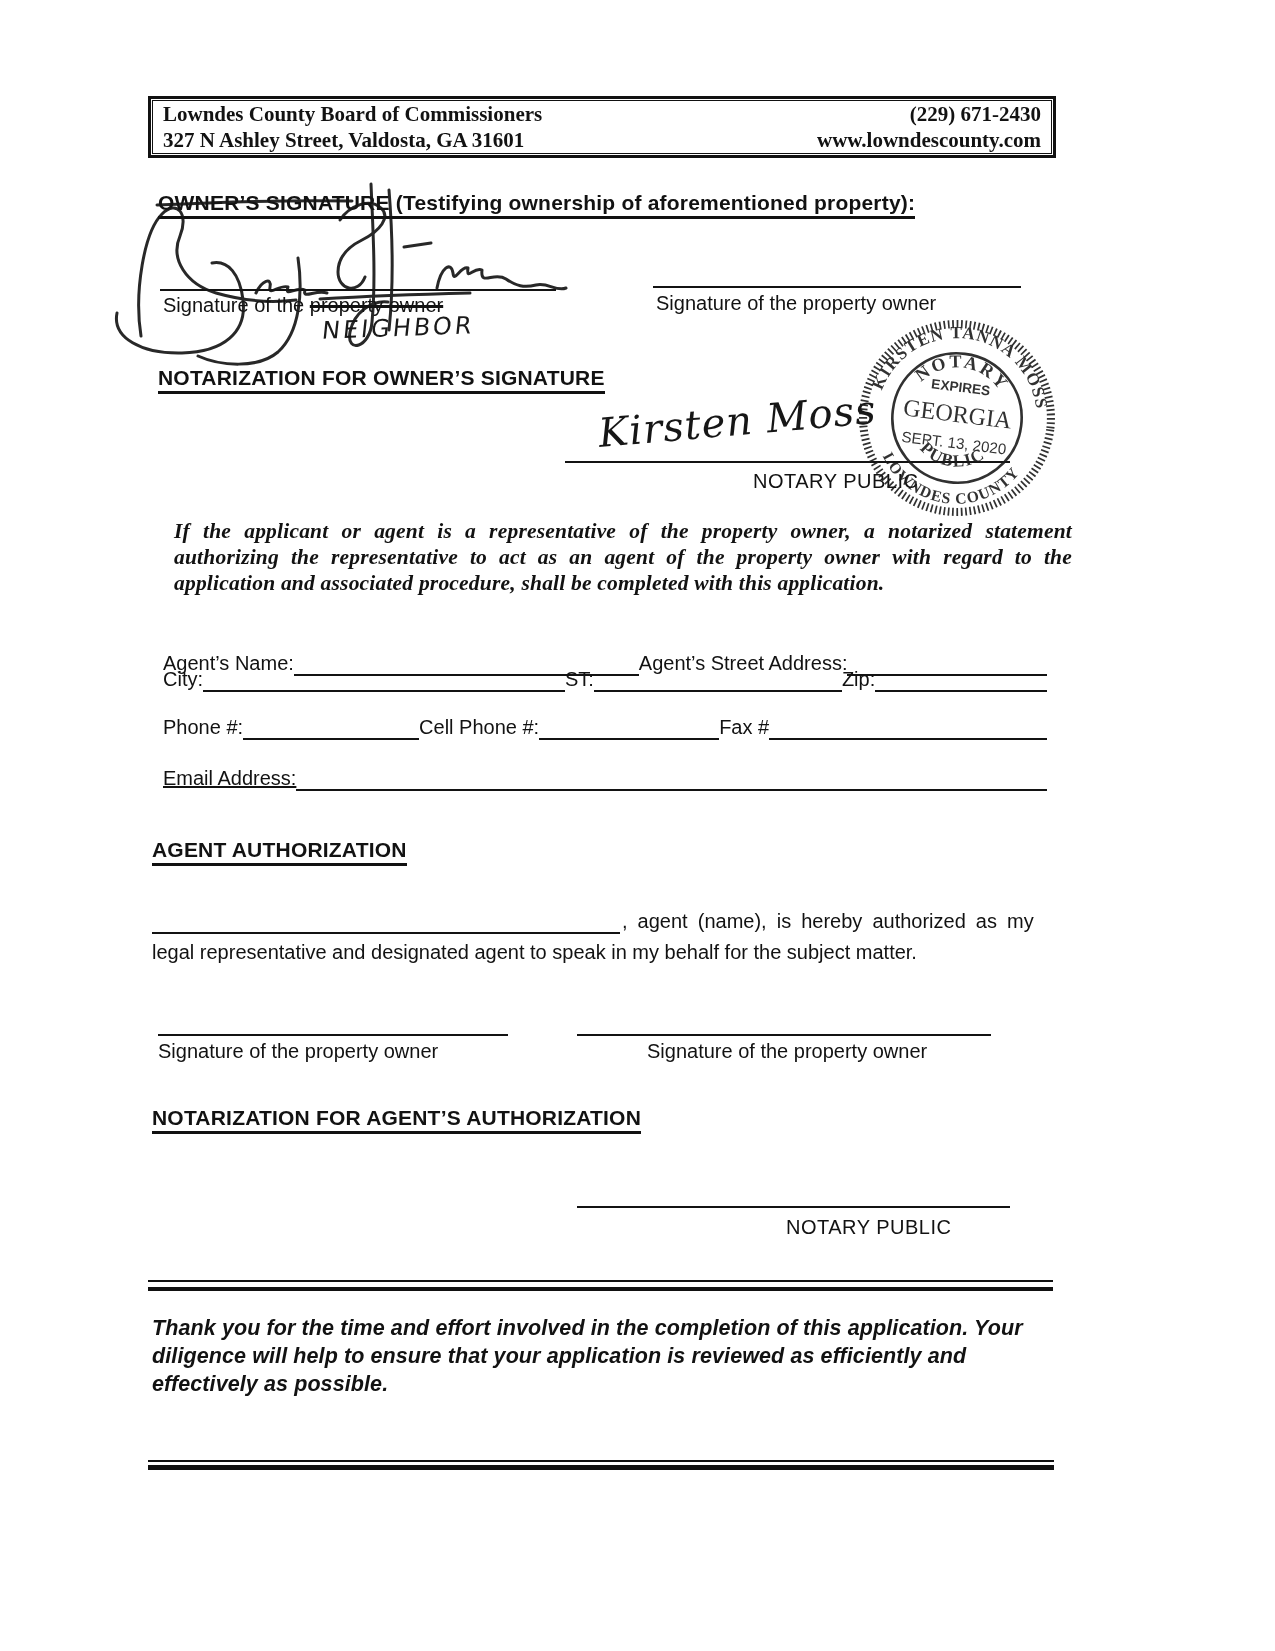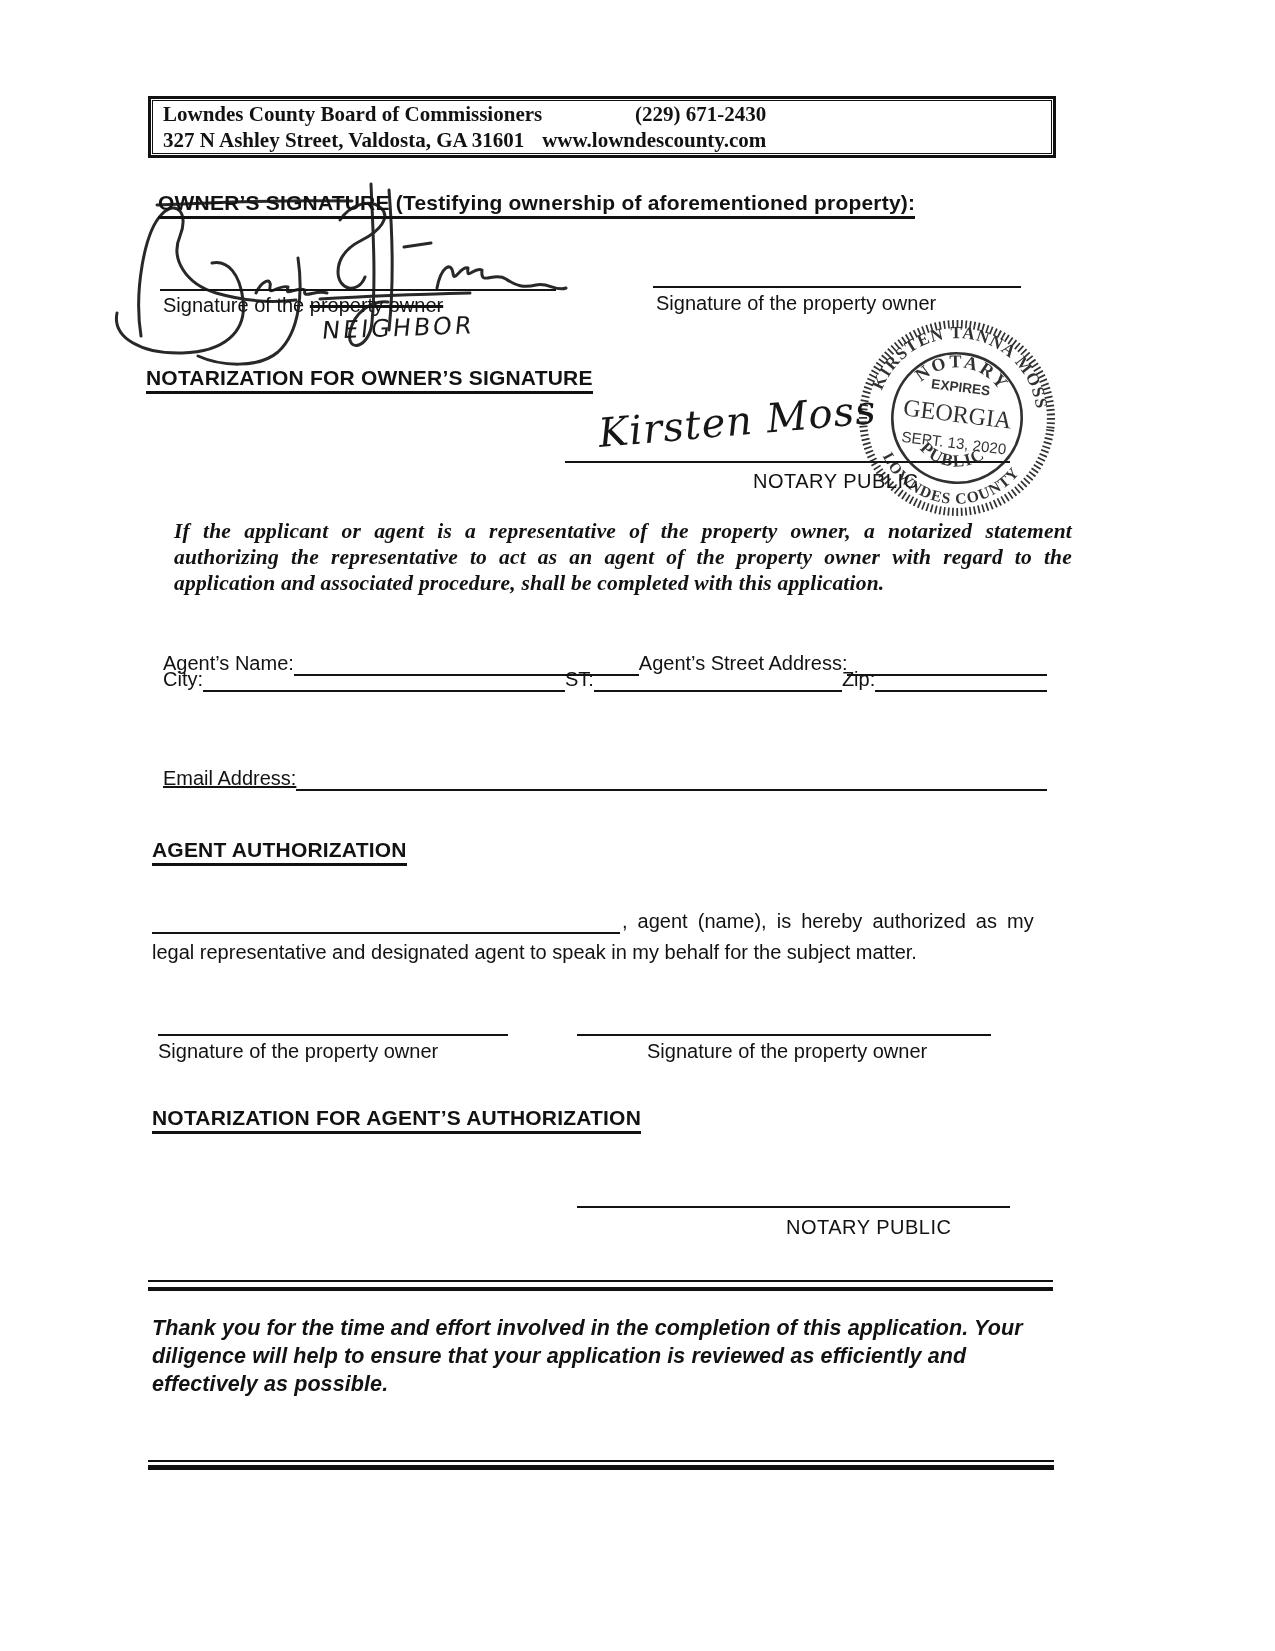--- a/index.html
+++ b/index.html
@@ -9,7 +9,7 @@
   .header-box{position:absolute;left:148px;top:96px;width:908px;height:62px;
               border:3px solid #111;box-sizing:border-box;background:#fff;}
   .header-box::after{content:'';position:absolute;inset:1px;border:1px solid #111;pointer-events:none;}
-  .header-inner{position:absolute;inset:0;display:flex;justify-content:flex-start;
+  .header-inner{position:absolute;inset:0;display:flex;justify-content:space-between;
                 align-items:center;padding:4px 12px;box-sizing:border-box;
                 font-family:"Liberation Serif",serif;font-weight:bold;font-size:21px;line-height:26px;}
   .header-right{text-align:right;}

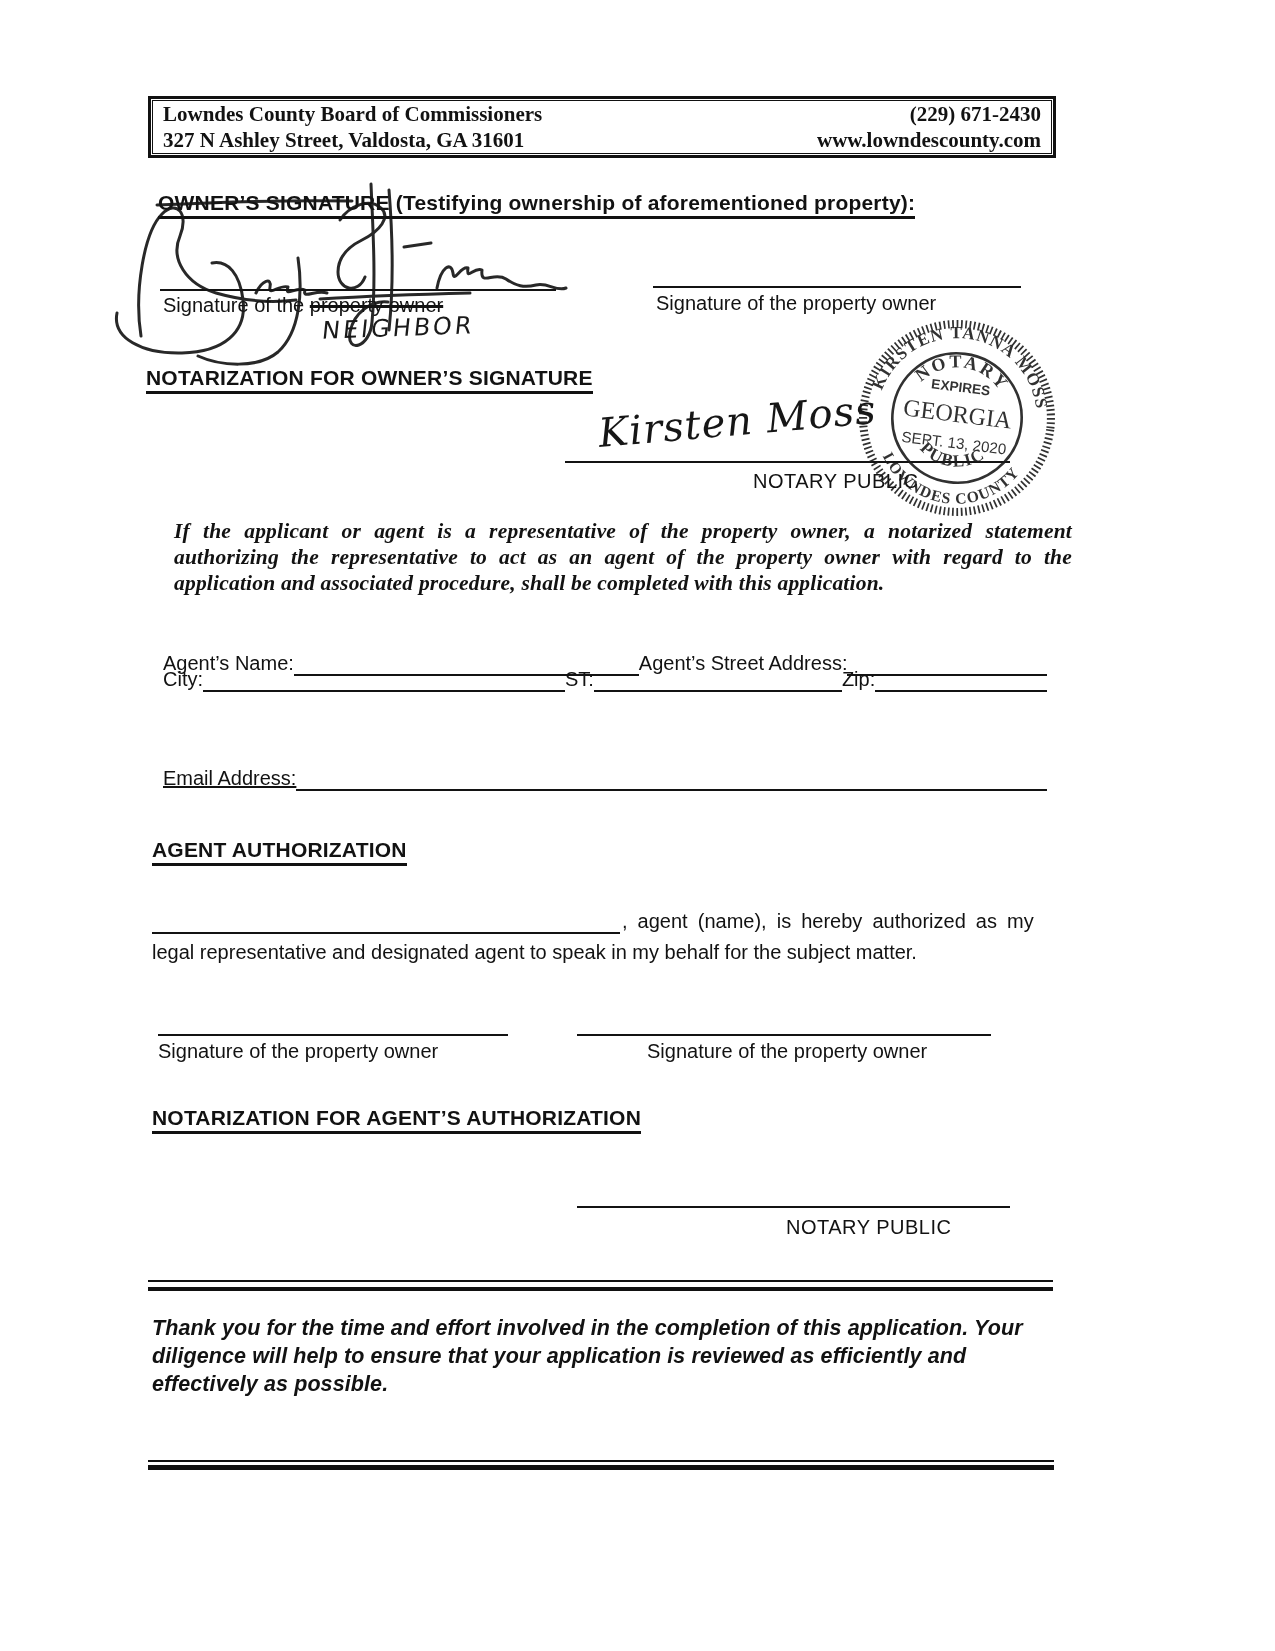--- a/index.html
+++ b/index.html
@@ -81,7 +81,7 @@
 
   <div class="hw-caps" style="left:322px;top:314px;">NEIGHBOR</div>
 
-  <div class="h" style="left:146px;top:366px;text-align:center;">NOTARIZATION FOR OWNER’S SIGNATURE</div>
+  <div class="h" style="left:158px;top:366px;text-align:center;">NOTARIZATION FOR OWNER’S SIGNATURE</div>
 
   <div class="hw-script" style="left:598px;top:398px;">Kirsten Moss</div>
   <div class="hline" style="left:565px;top:461px;width:445px;"></div>

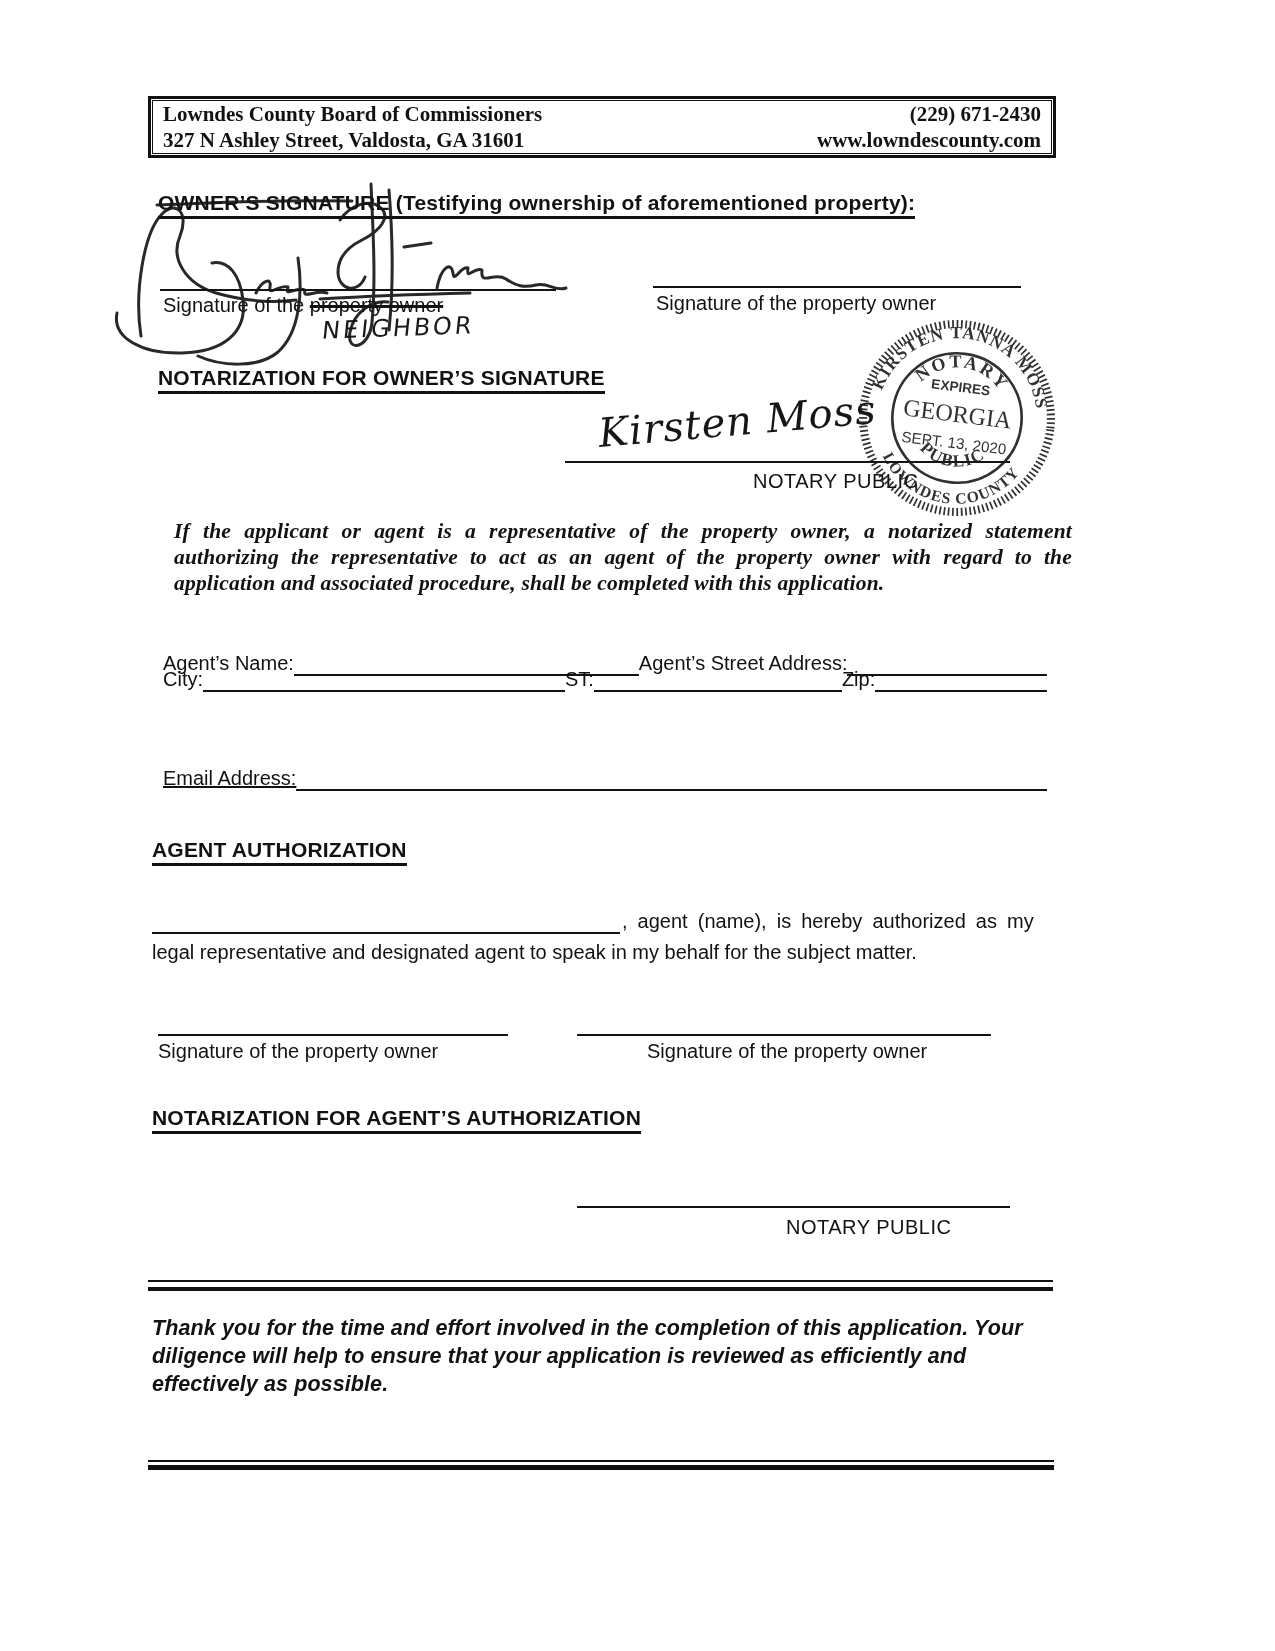--- a/index.html
+++ b/index.html
@@ -131,6 +131,14 @@
     <span class="lbl">Zip:</span>
     <span class="fb grow"></span>
   </div>
+  <div class="frow" style="left:163px;top:712px;width:884px;">
+    <span class="lbl">Phone #:</span>
+    <span class="fb" style="width:176px;"></span>
+    <span class="lbl">Cell Phone #:</span>
+    <span class="fb" style="width:180px;"></span>
+    <span class="lbl">Fax #</span>
+    <span class="fb grow"></span>
+  </div>
   <div class="frow" style="left:163px;top:763px;width:884px;text-decoration:underline;">
     <span class="lbl">Email Address:</span>
     <span class="fb grow"></span>

